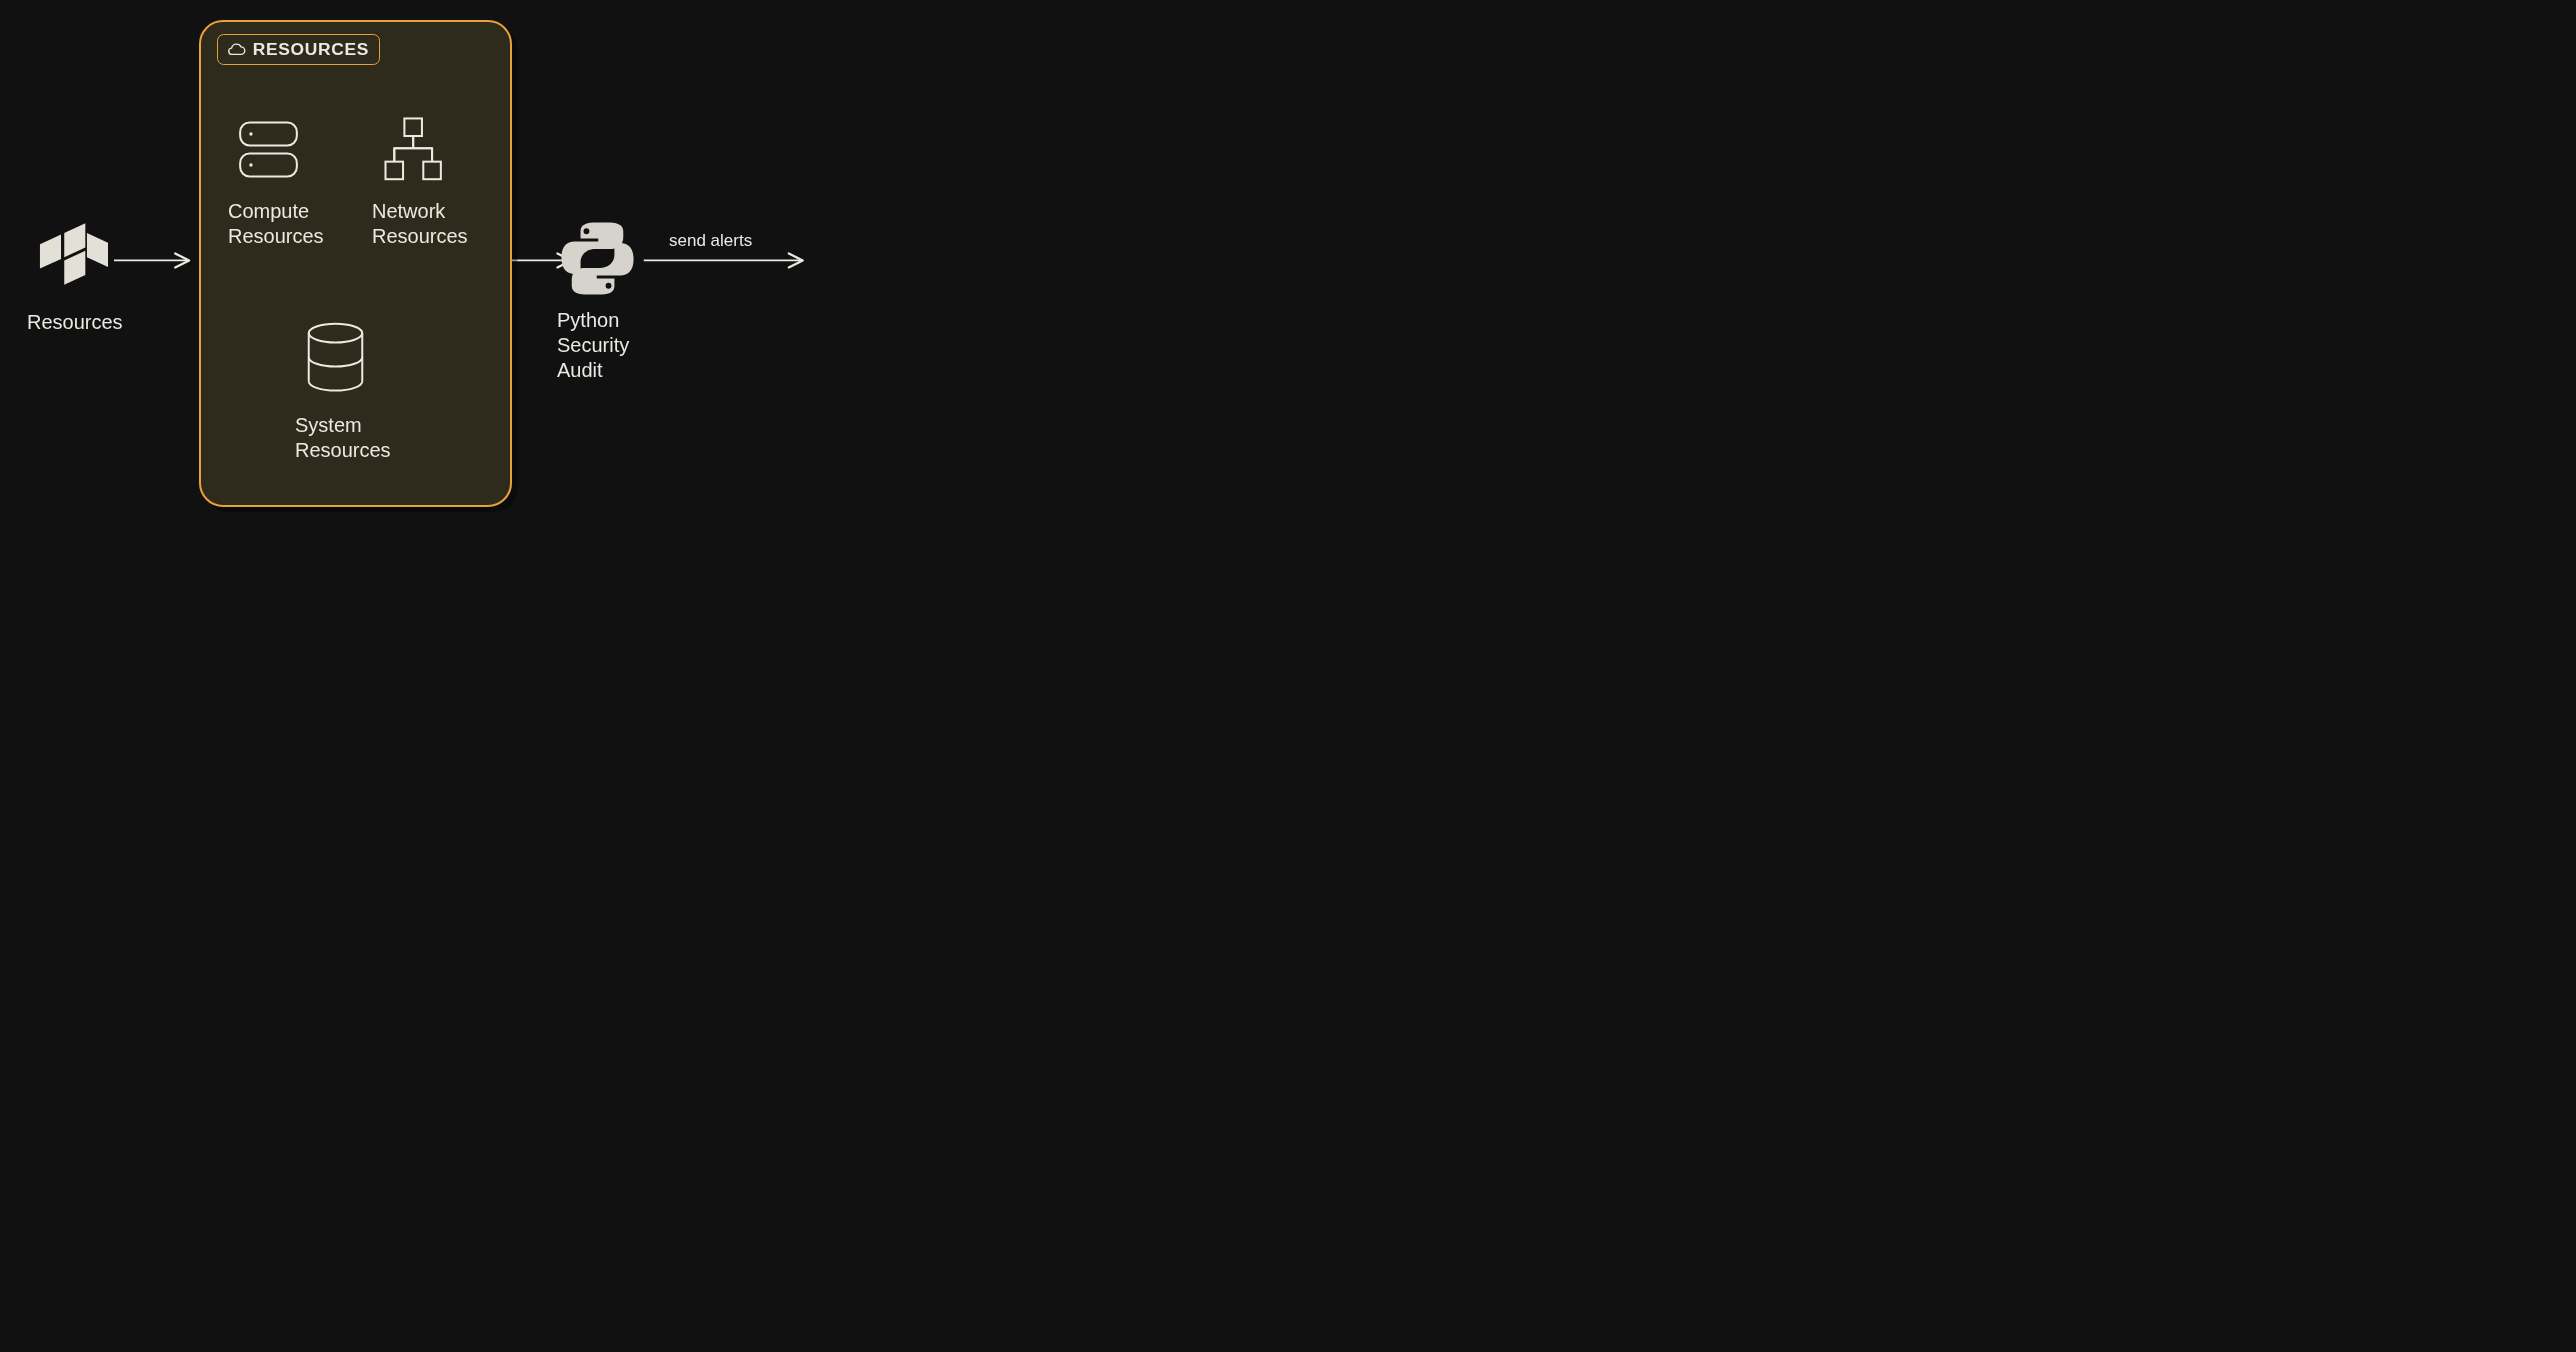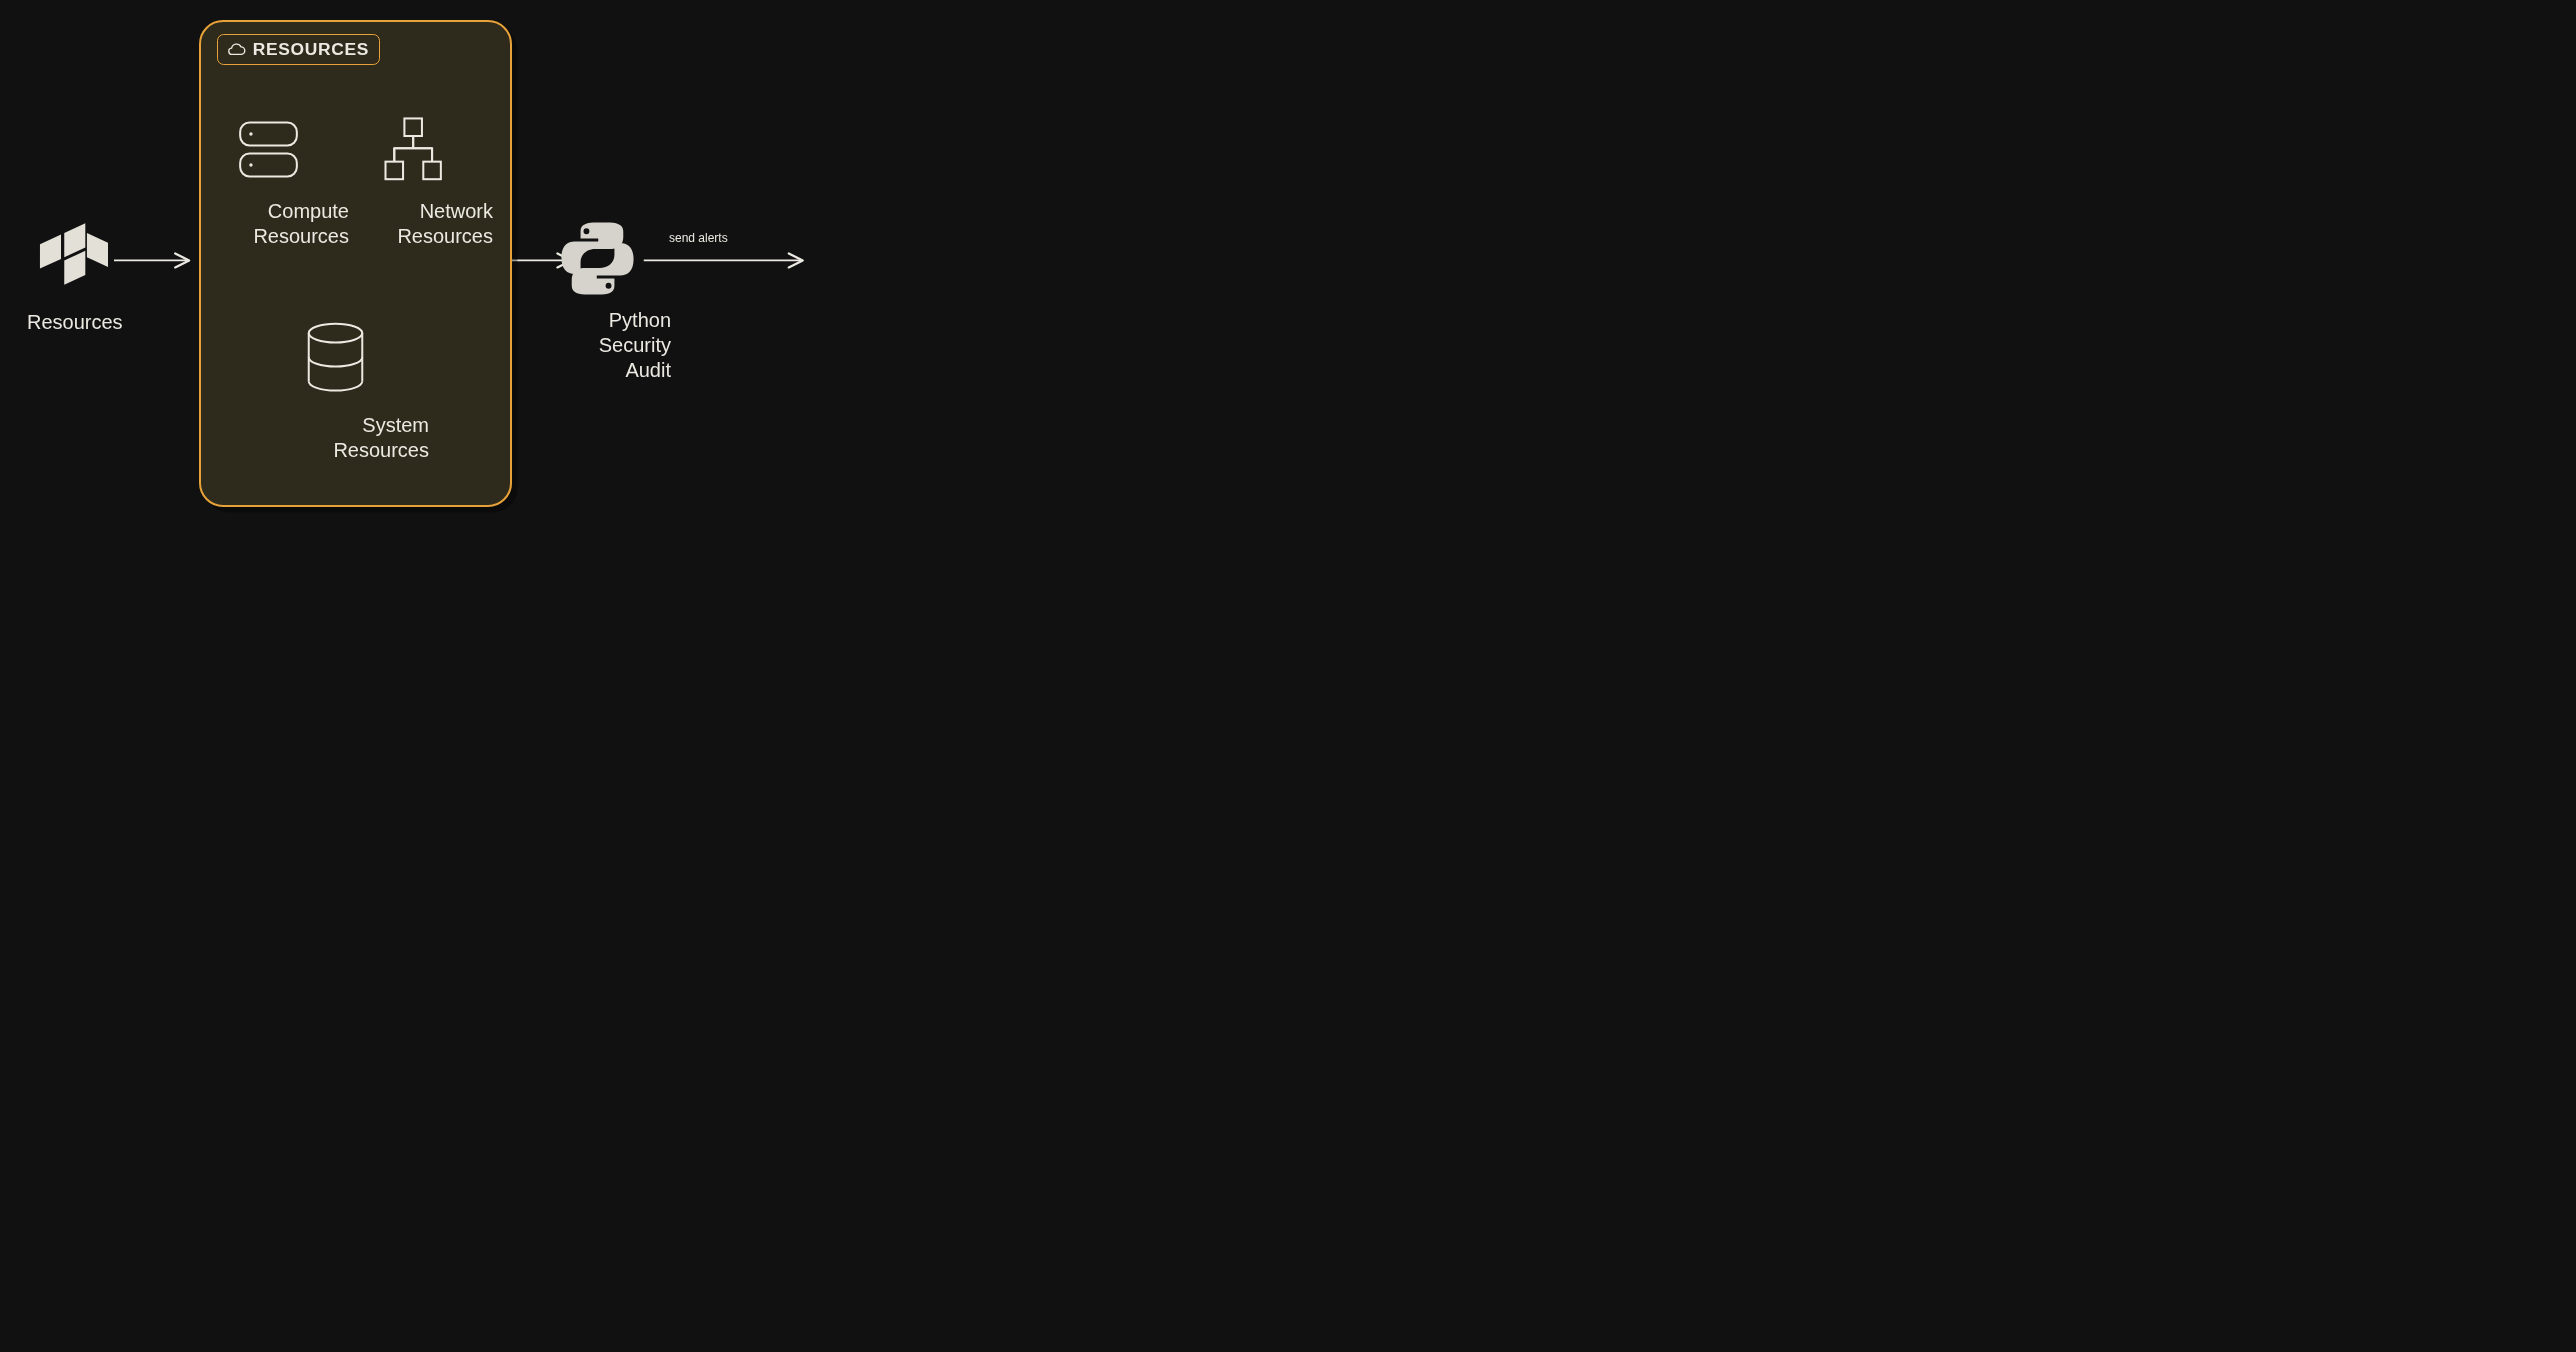--- a/index.html
+++ b/index.html
@@ -23,7 +23,7 @@
   svg{display:block}
   .stage{position:relative;width:1030px;height:541px;}
 
-  .node{position:absolute;text-align:right;}
+  .node{position:absolute;text-align:left;}
   .node .label{font-size:20px;line-height:1.25;margin-top:9.4px;color:var(--fg);}
 
   .panel{

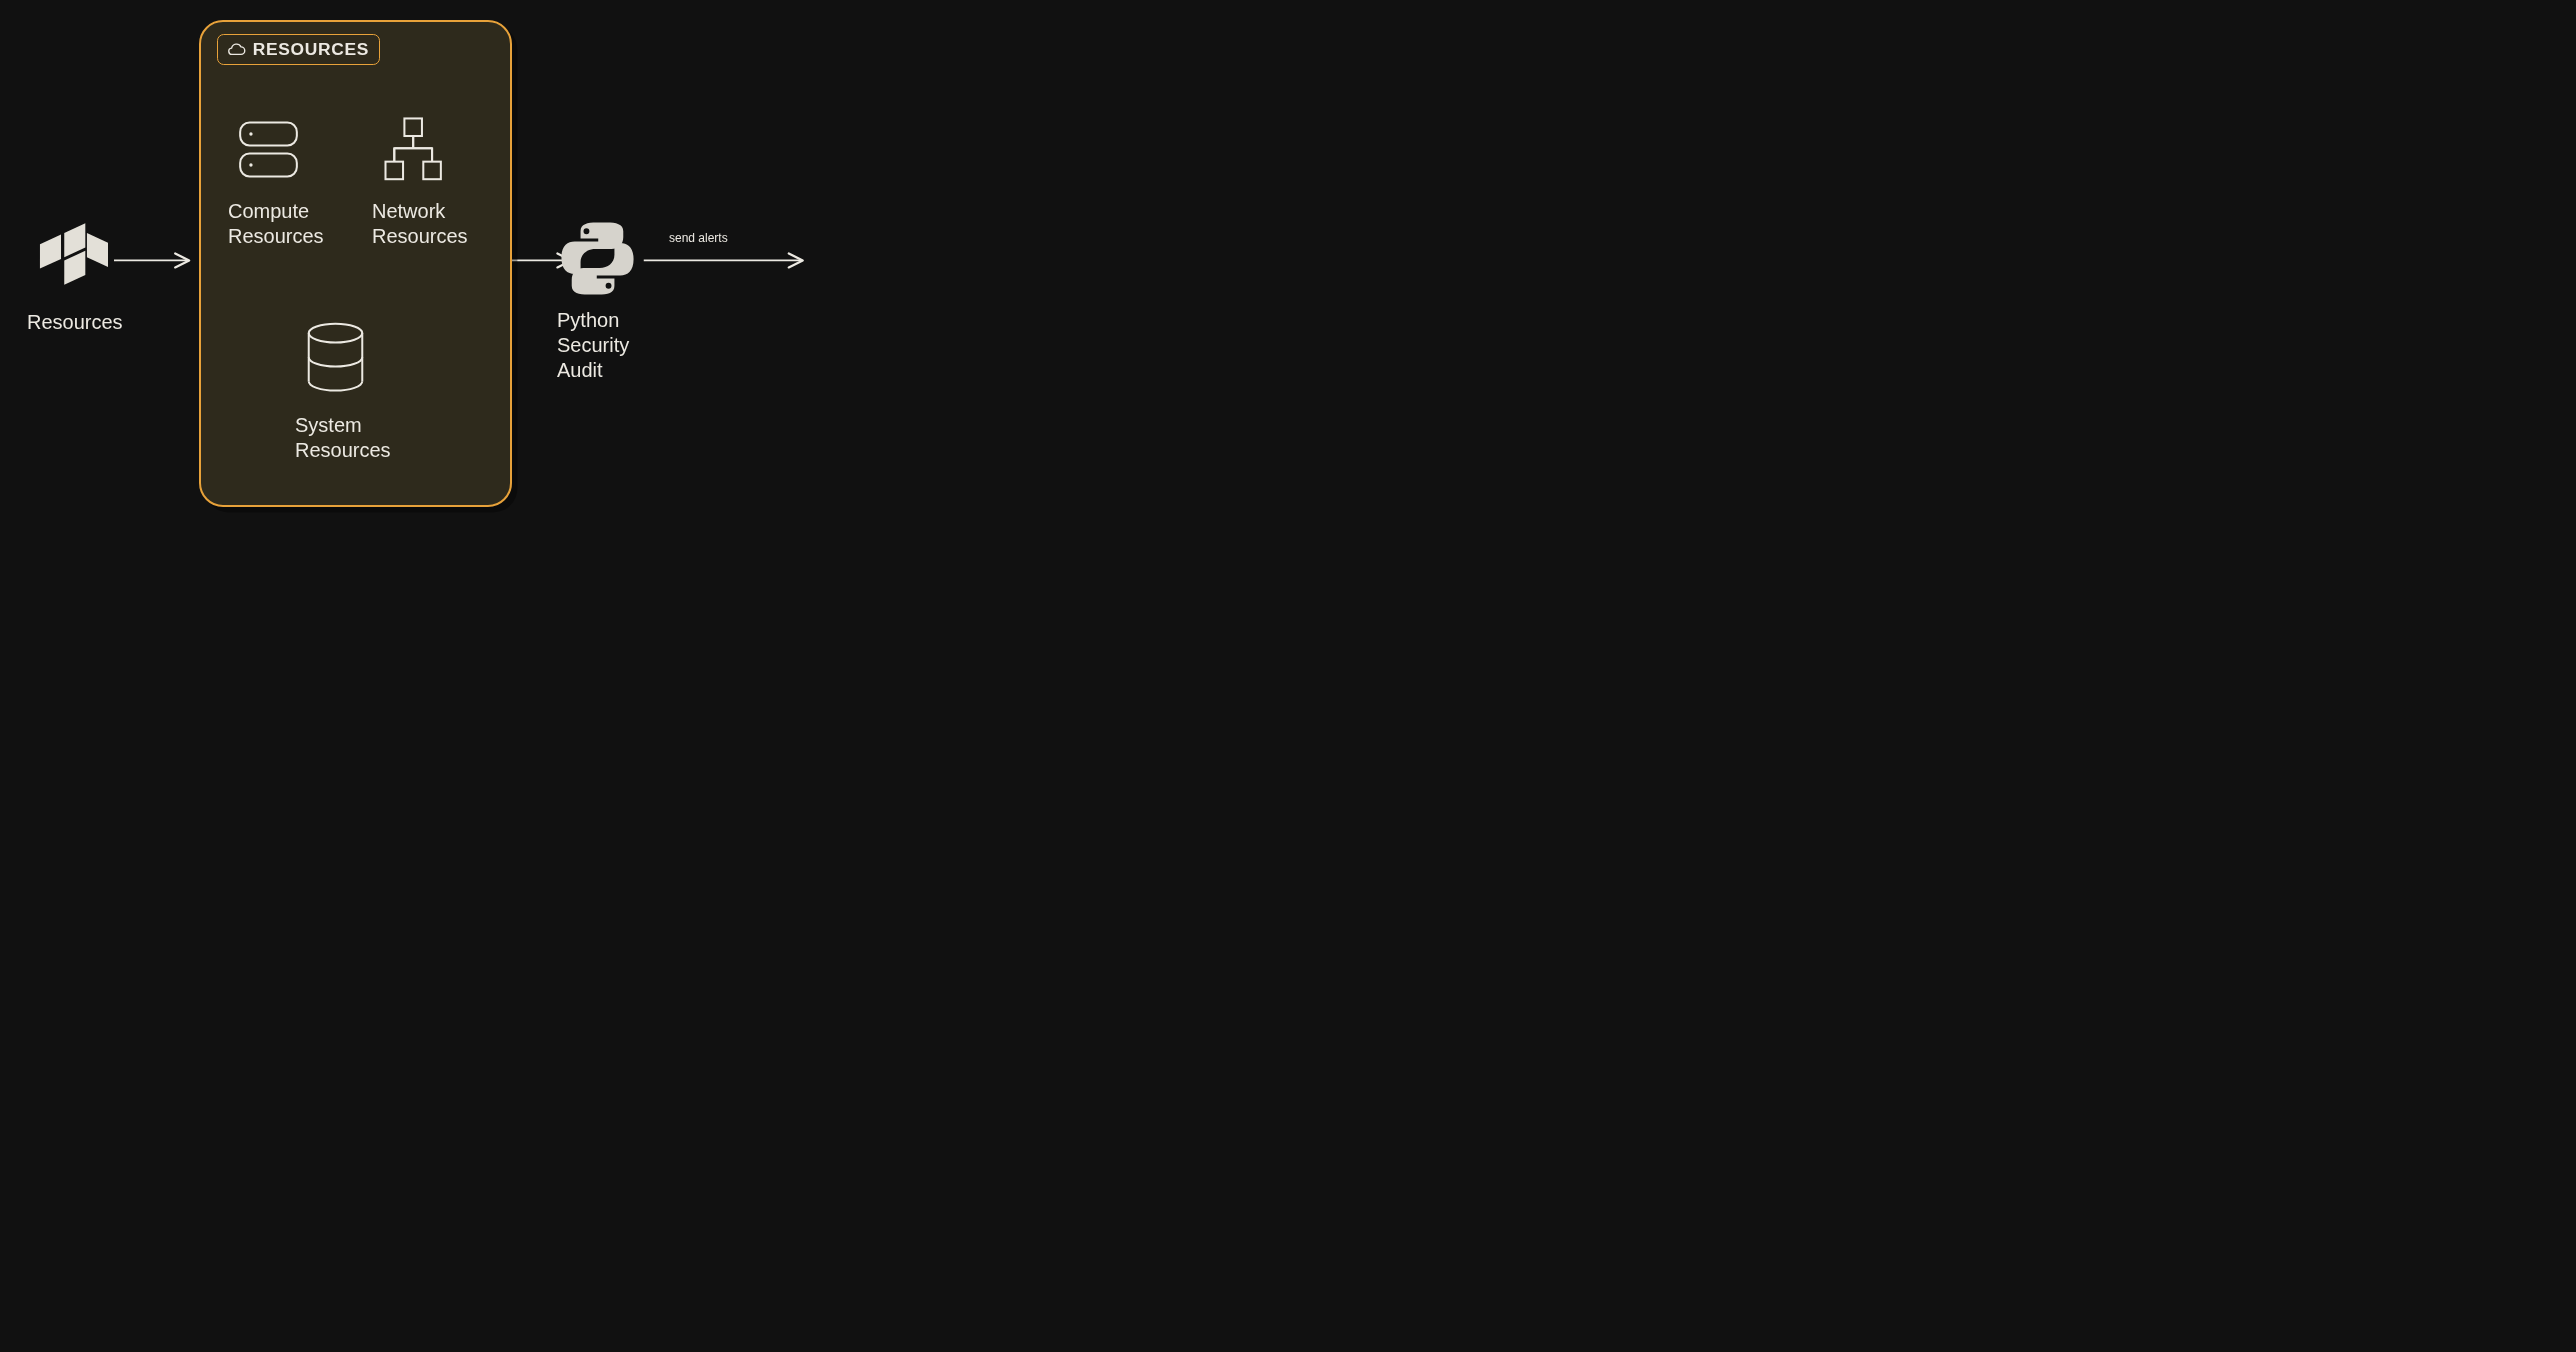--- a/index.html
+++ b/index.html
@@ -49,7 +49,7 @@
 
   .arrow-label{
     position:absolute;
-    font-size:12px;
+    font-size:17px;
     color:var(--fg);
   }
 </style>

